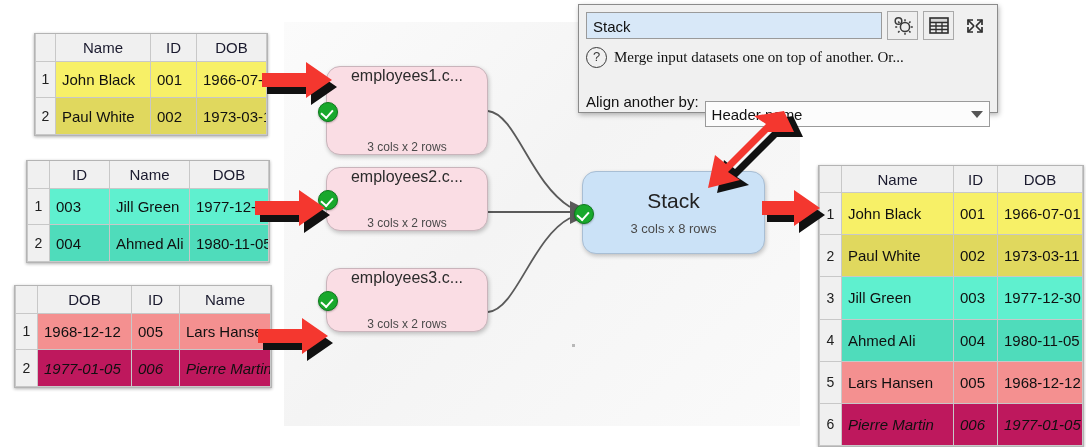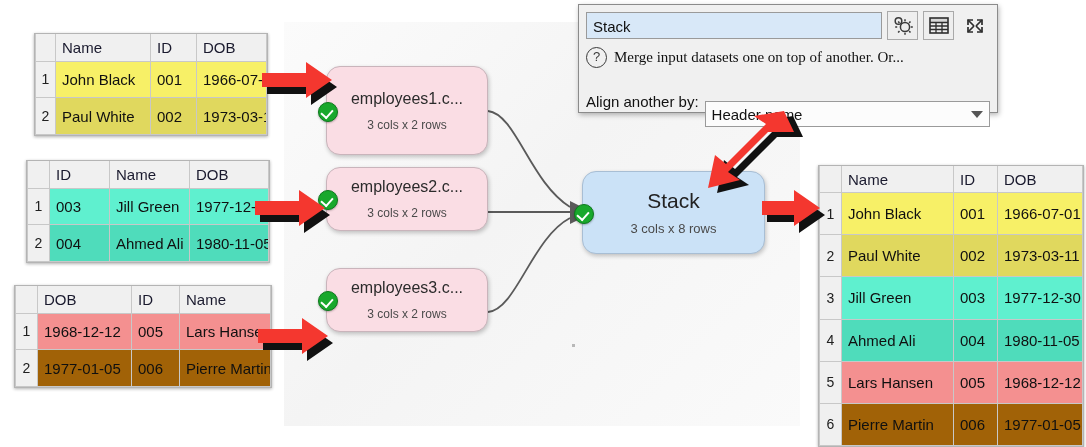--- a/index.html
+++ b/index.html
@@ -31,7 +31,7 @@
   .grid th{
     background:#f0f0f0;
     color:#1a1a2e;
-    text-align:left;
+    text-align:center;
     font-size:15px;
     height:26px;
     border-top:none;

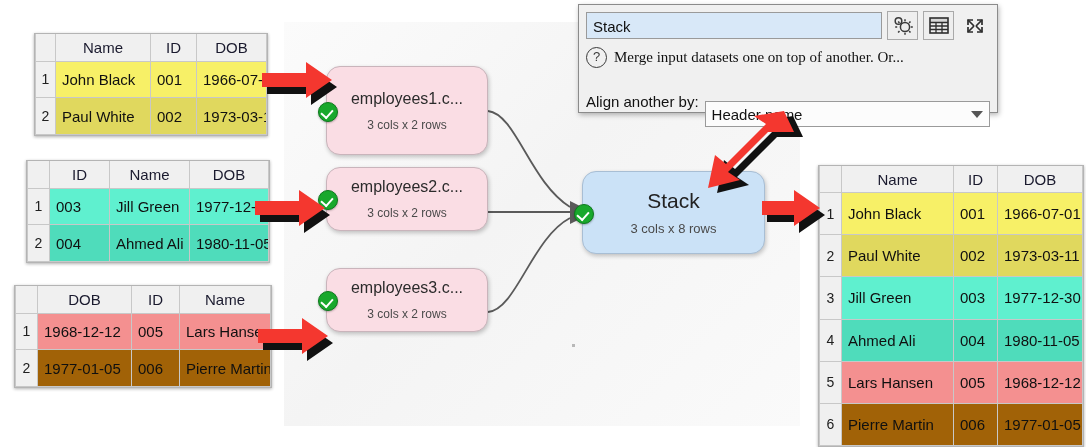--- a/index.html
+++ b/index.html
@@ -66,7 +66,7 @@
     box-sizing:border-box;
     display:flex;flex-direction:column;align-items:center;justify-content:center;
   }
-  .node.src{background:#fadde4;border:1px solid #c9b4bb;}
+  .node.src{background:#fadde4;border:1px solid #c9b4bb;justify-content:space-between;}
   .node.op {background:#cbe2f7;border:1px solid #a8bed4;}
   .node-title{font-size:16px;color:#2b2b2b;margin-bottom:10px;}
   .node.op .node-title{font-size:21px;color:#222;margin-bottom:8px;}

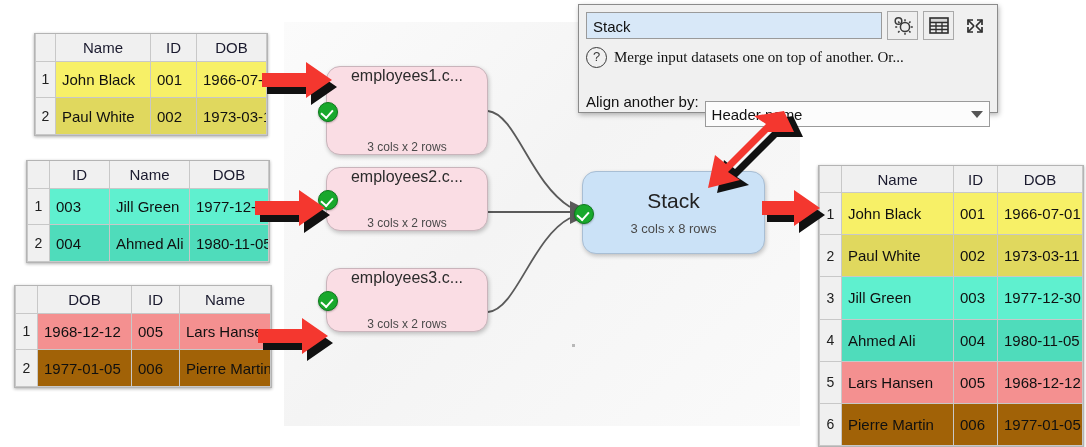--- a/index.html
+++ b/index.html
@@ -53,7 +53,7 @@
   .t-teal    {background:#5ff0cf;}
   .t-teal2   {background:#4fdcbb;}
   .t-red     {background:#f49090;}
-  .t-red2    {background:#a16207;}
+  .t-red2    {background:#be185d;font-style:italic;}
 
   
   #canvas{

